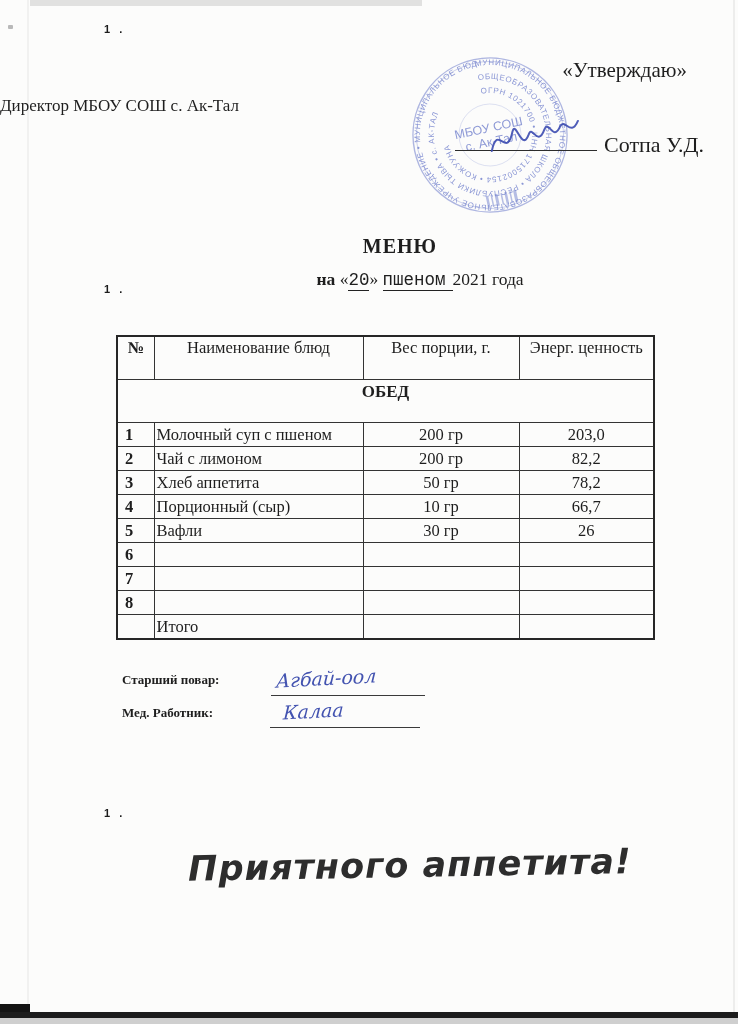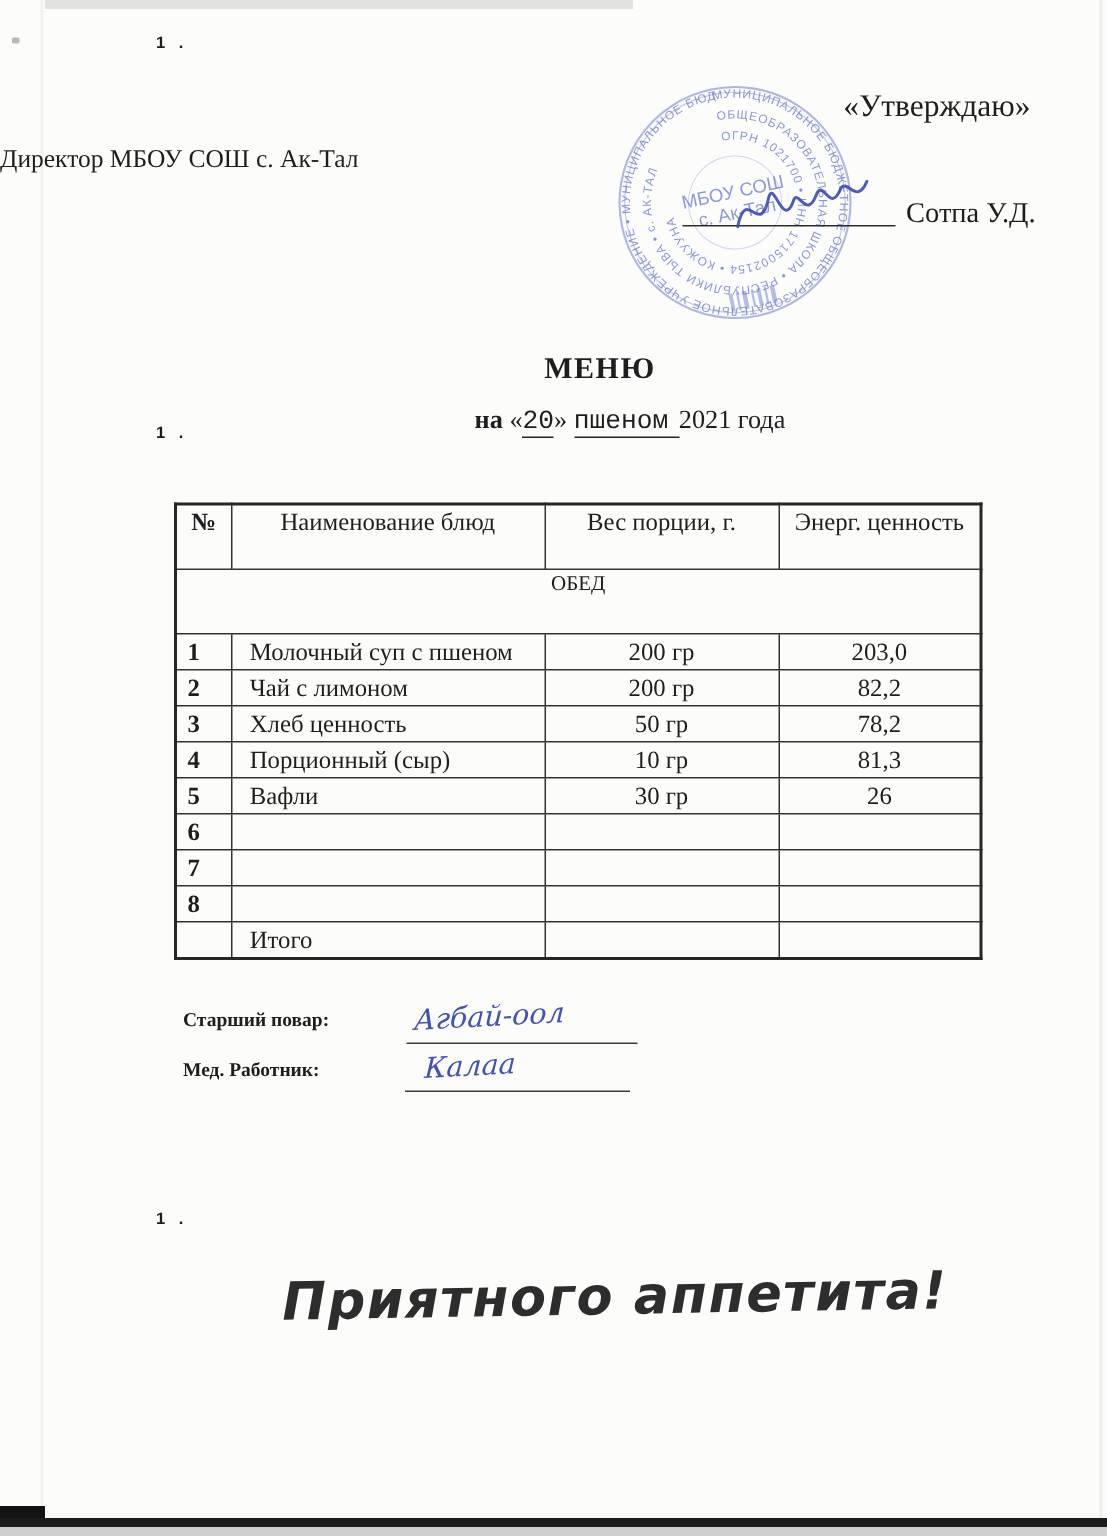--- a/index.html
+++ b/index.html
@@ -22,7 +22,7 @@
   .approve{position:absolute;top:60px;left:0;width:687px;text-align:right;font-size:21px;line-height:1;}
   .director{position:absolute;top:97px;left:0;width:687px;text-align:left;font-size:17px;line-height:1;}
   .sig-line{position:absolute;left:455px;top:133px;width:142px;height:17px;border-bottom:1.6px solid #2c2c2c;}
-  .director-name{position:absolute;left:604px;top:132px;font-size:19px;}
+  .director-name{position:absolute;left:604px;top:132px;font-size:22px;}
   
   .stamp{position:absolute;left:401px;top:46px;width:178px;height:178px;transform:rotate(-12deg);opacity:.88;}
   .stamp text{fill:#5b6cc5;}

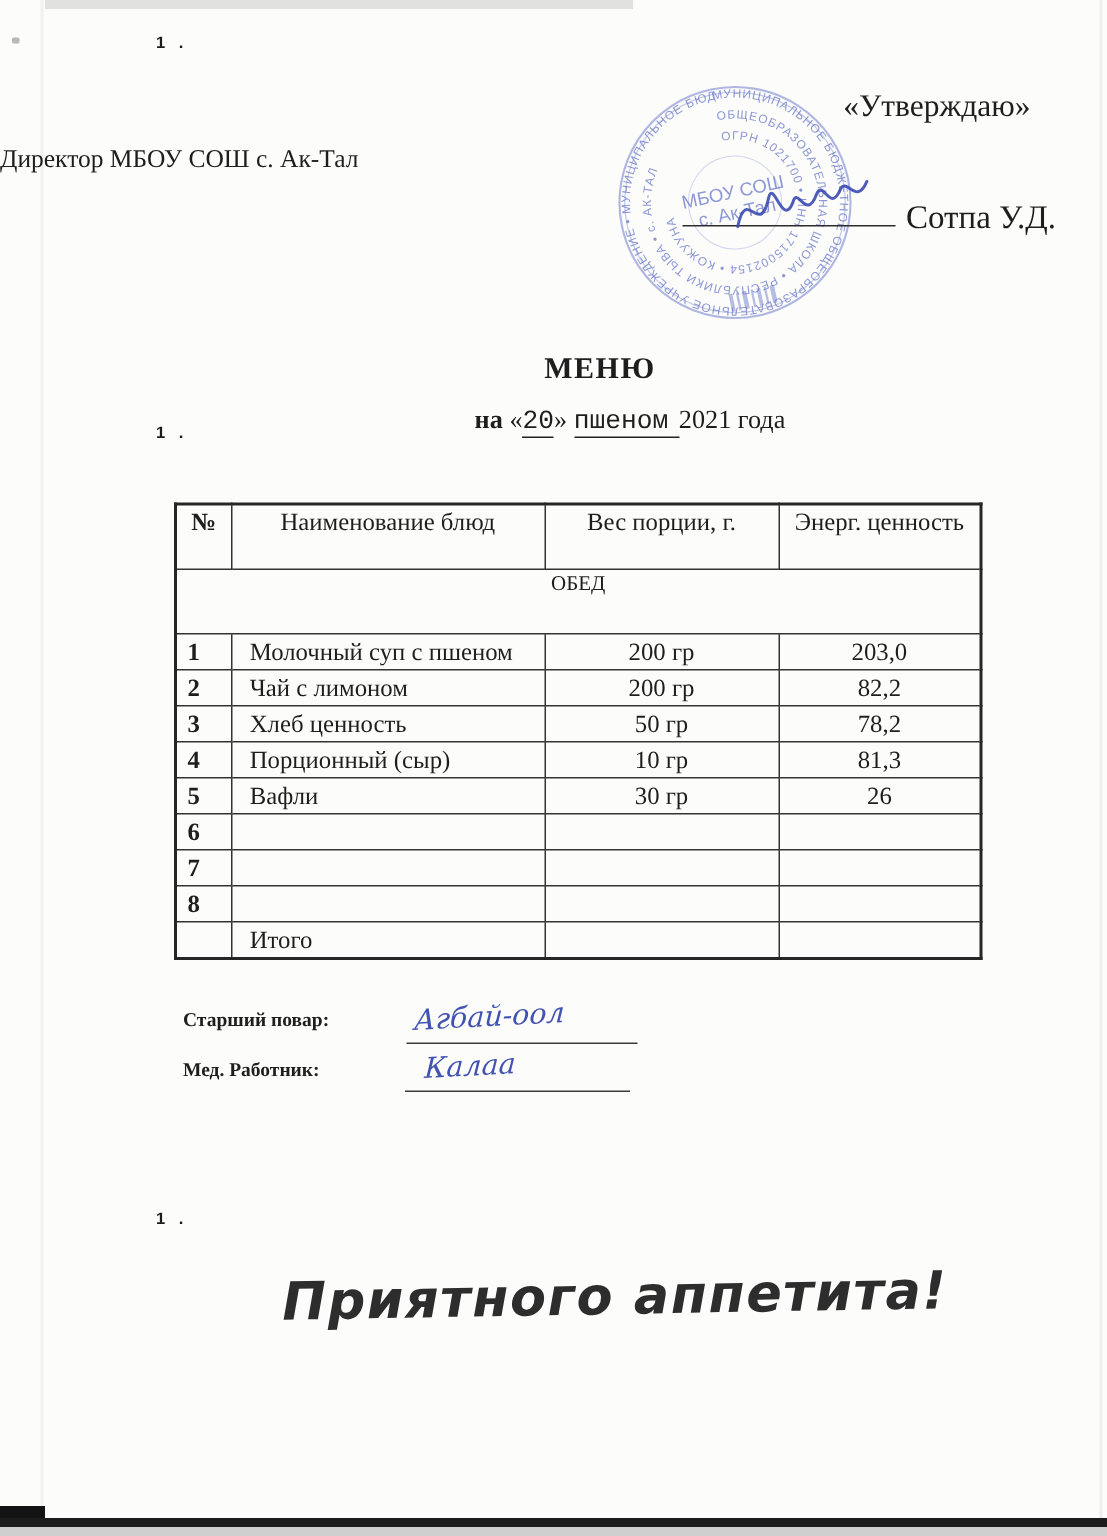--- a/index.html
+++ b/index.html
@@ -37,7 +37,7 @@
   .menu-table td{border:1.6px solid #333;font-size:16.5px;overflow:hidden;white-space:nowrap;}
   .menu-table thead td{height:40px;vertical-align:top;text-align:center;padding-top:1px;white-space:normal;line-height:1.25;}
   .menu-table .num-h{font-weight:bold;}
-  .section-row td{height:20px;text-align:center;font-weight:normal;font-size:14px;}
+  .section-row td{height:20px;text-align:center;font-weight:bold;font-size:17px;}
   .menu-table tbody td,.menu-table tfoot td{height:21px;}
   .col-num{font-weight:bold;text-align:left;padding-left:7px;}
   .col-name{text-align:left;padding-left:12px;font-family:Liberation Serif, serif;}

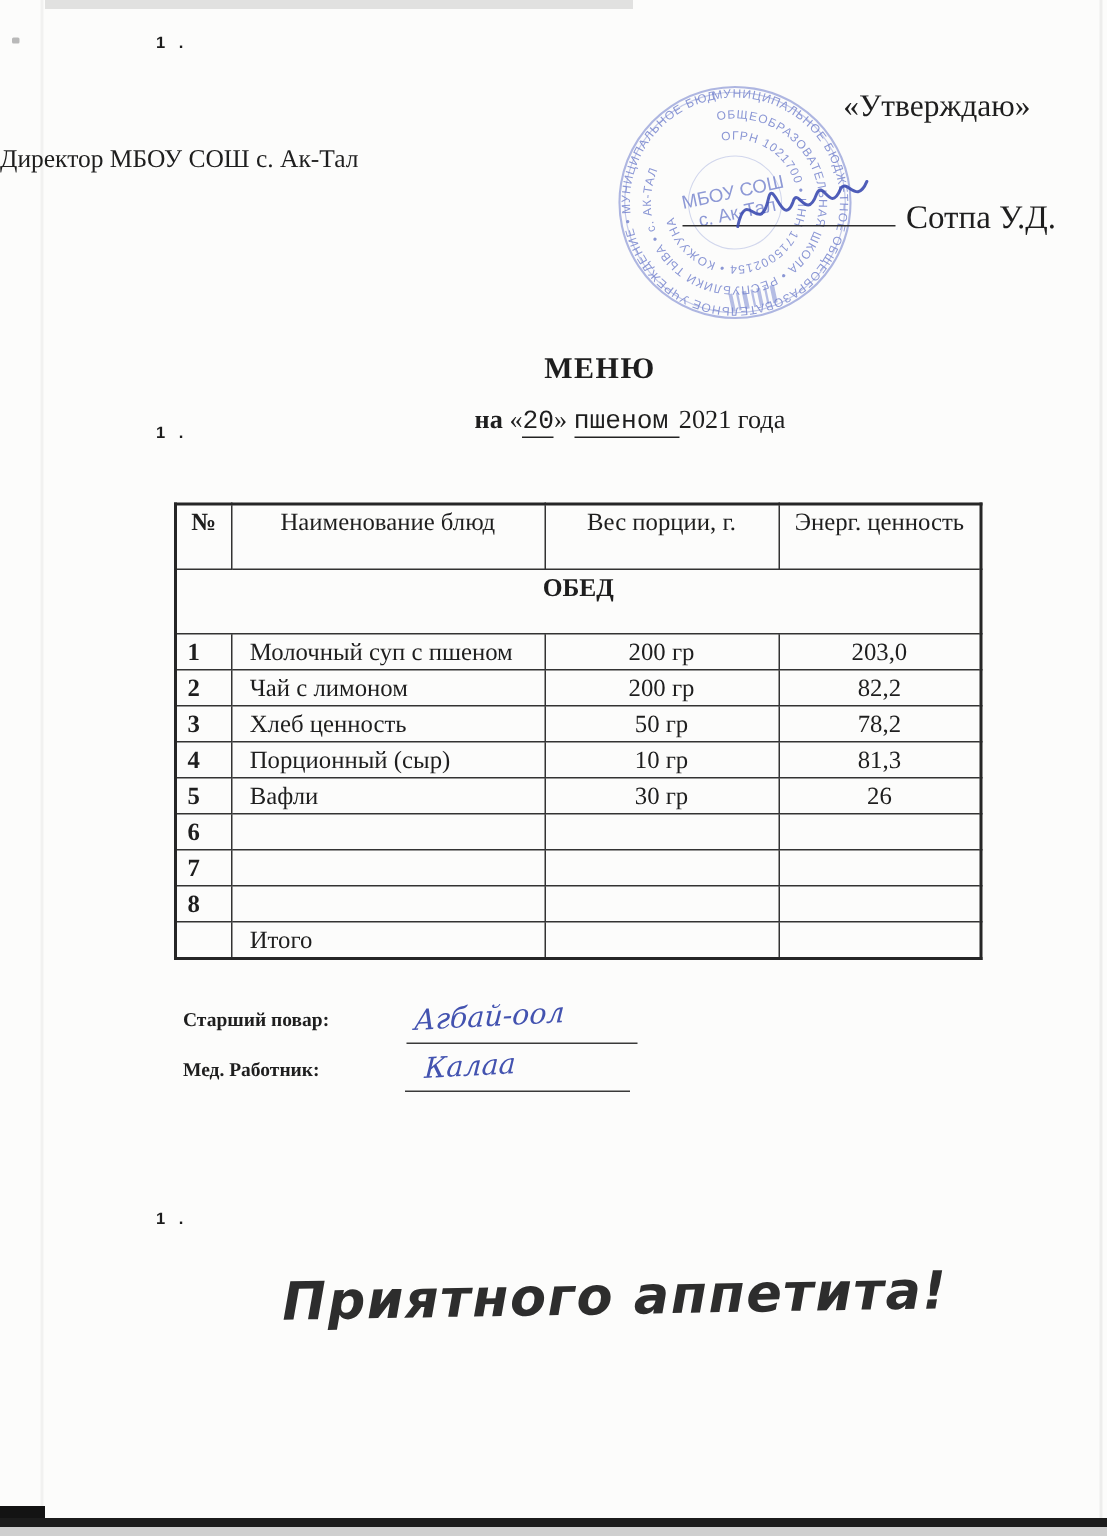--- a/index.html
+++ b/index.html
@@ -40,7 +40,7 @@
   .section-row td{height:20px;text-align:center;font-weight:bold;font-size:17px;}
   .menu-table tbody td,.menu-table tfoot td{height:21px;}
   .col-num{font-weight:bold;text-align:left;padding-left:7px;}
-  .col-name{text-align:left;padding-left:12px;font-family:Liberation Serif, serif;}
+  .col-name{text-align:left;padding-left:2px;font-family:Liberation Serif, serif;}
   .col-weight,.col-energy{text-align:center;}
   
   .sig-label{position:absolute;left:122px;font-size:13px;font-weight:bold;}

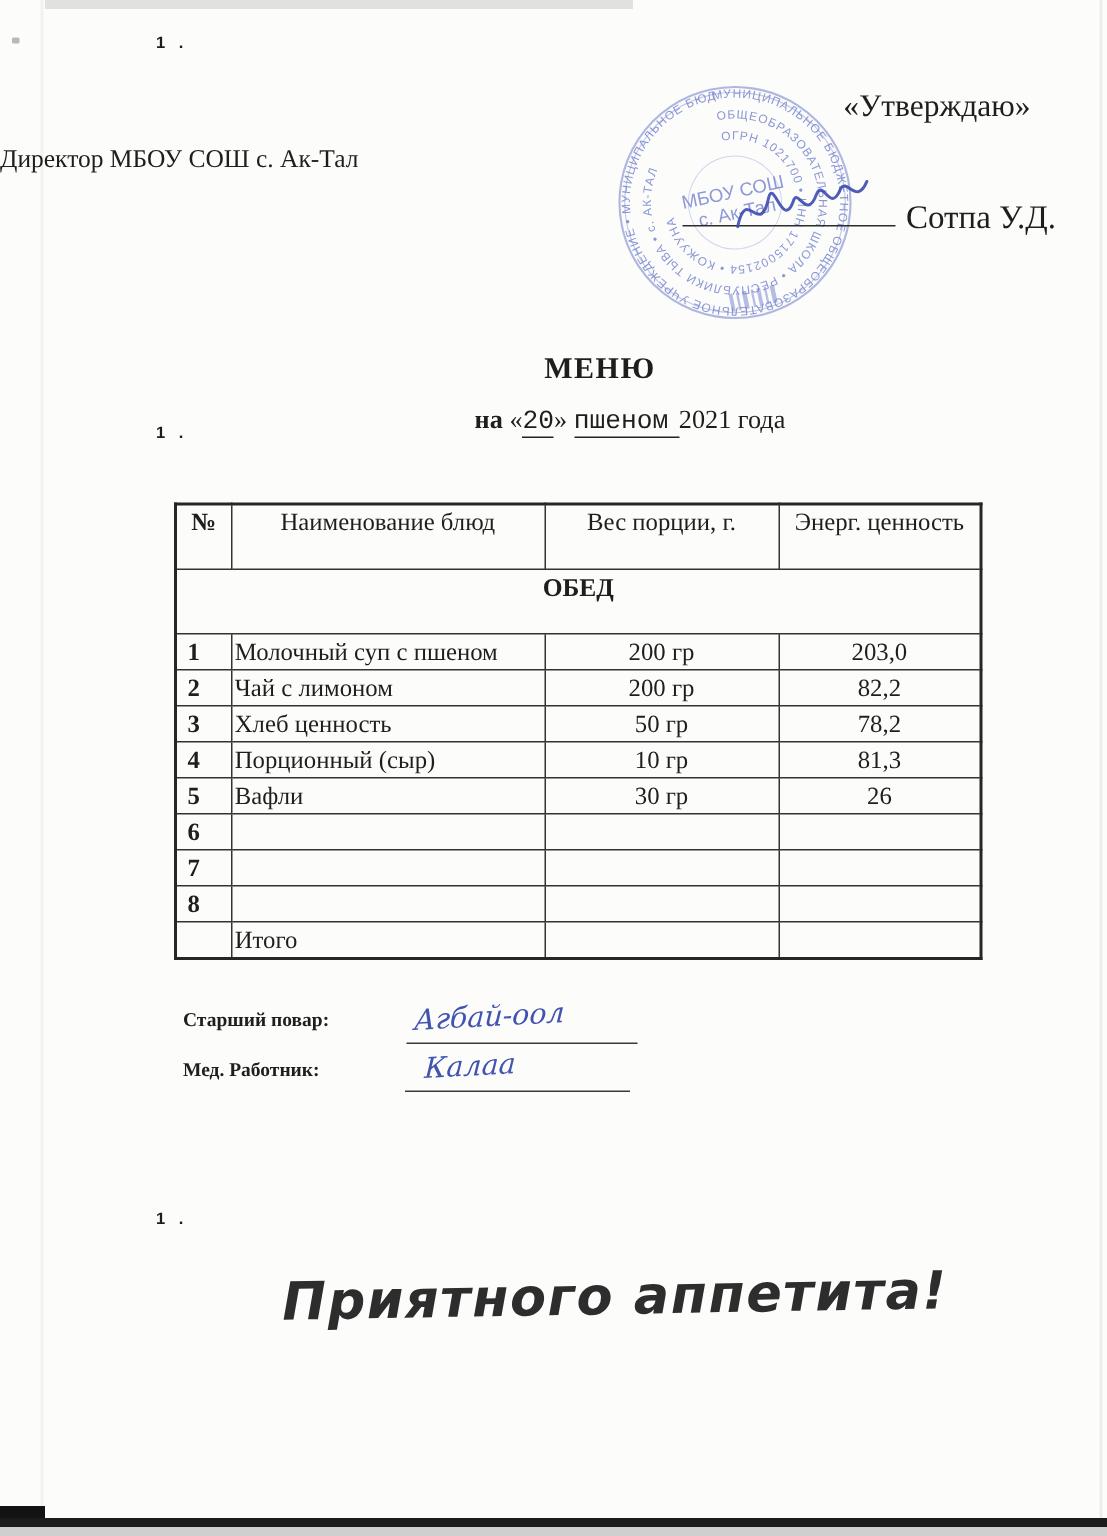--- a/index.html
+++ b/index.html
@@ -148,7 +148,7 @@
         </tr>
         <tr>
           <td class="col-num">3</td>
-          <td class="col-name">Хлеб ценность</td>
+          <td class="col-name">Хлеб аппетита</td>
           <td class="col-weight">50 гр</td>
           <td class="col-energy">78,2</td>
         </tr>

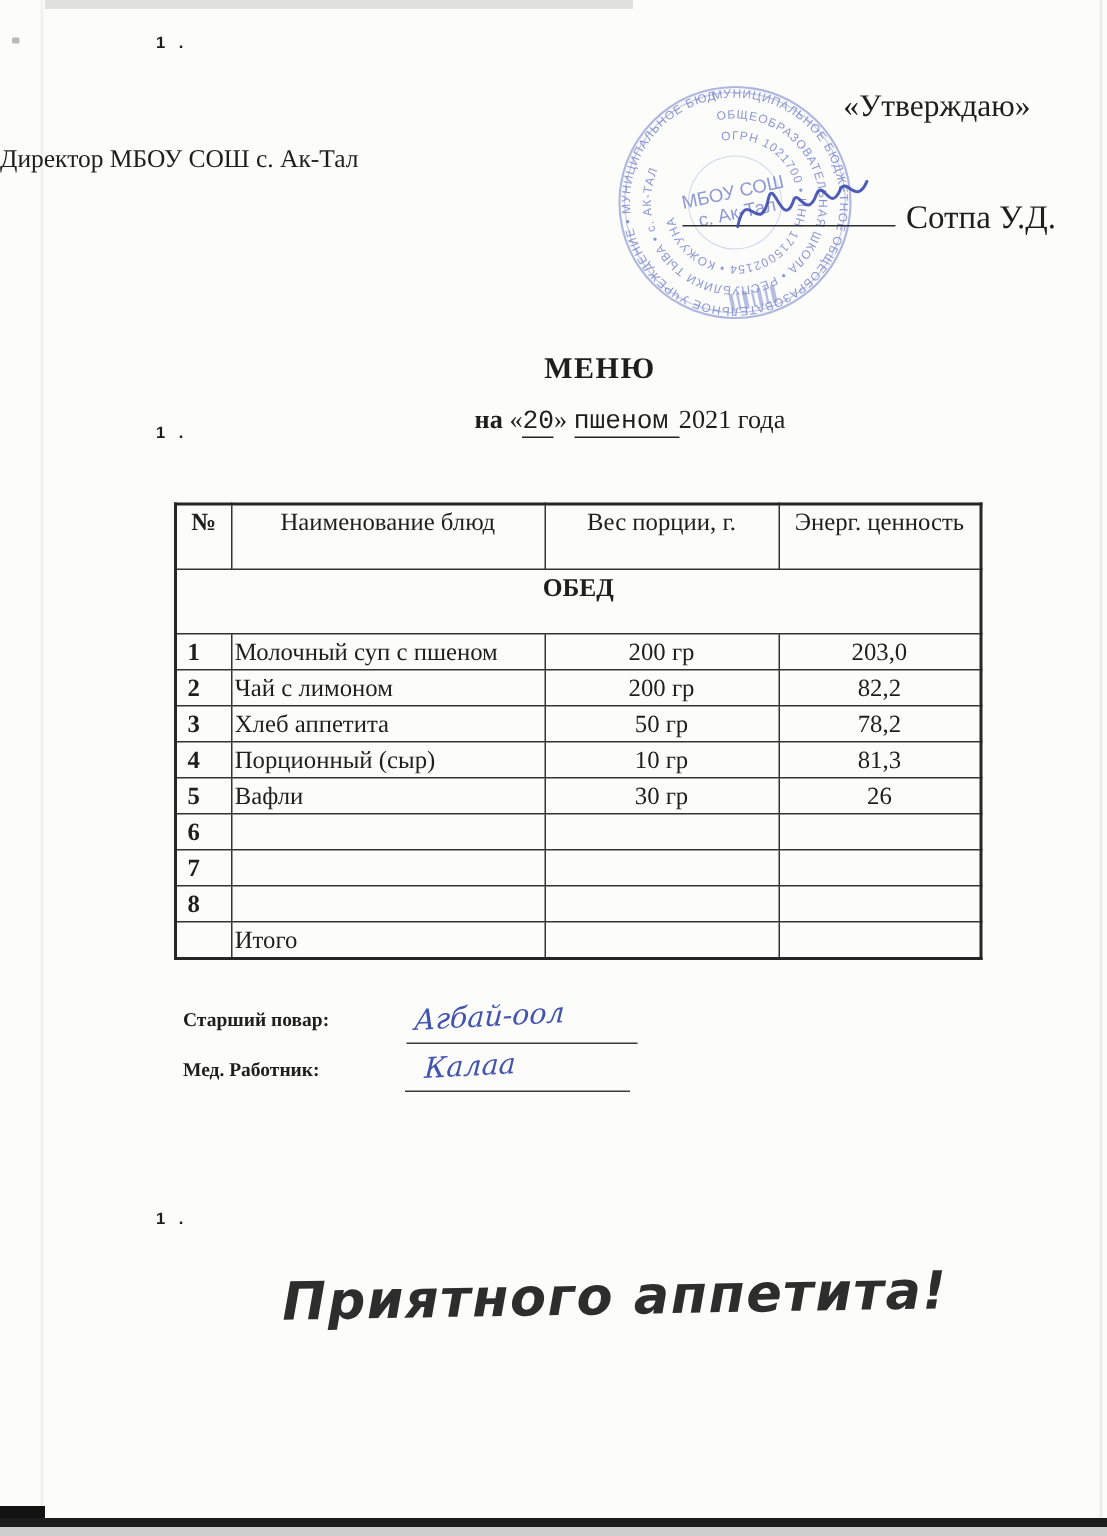--- a/index.html
+++ b/index.html
@@ -156,7 +156,7 @@
           <td class="col-num">4</td>
           <td class="col-name">Порционный (сыр)</td>
           <td class="col-weight">10 гр</td>
-          <td class="col-energy">81,3</td>
+          <td class="col-energy">66,7</td>
         </tr>
         <tr>
           <td class="col-num">5</td>

